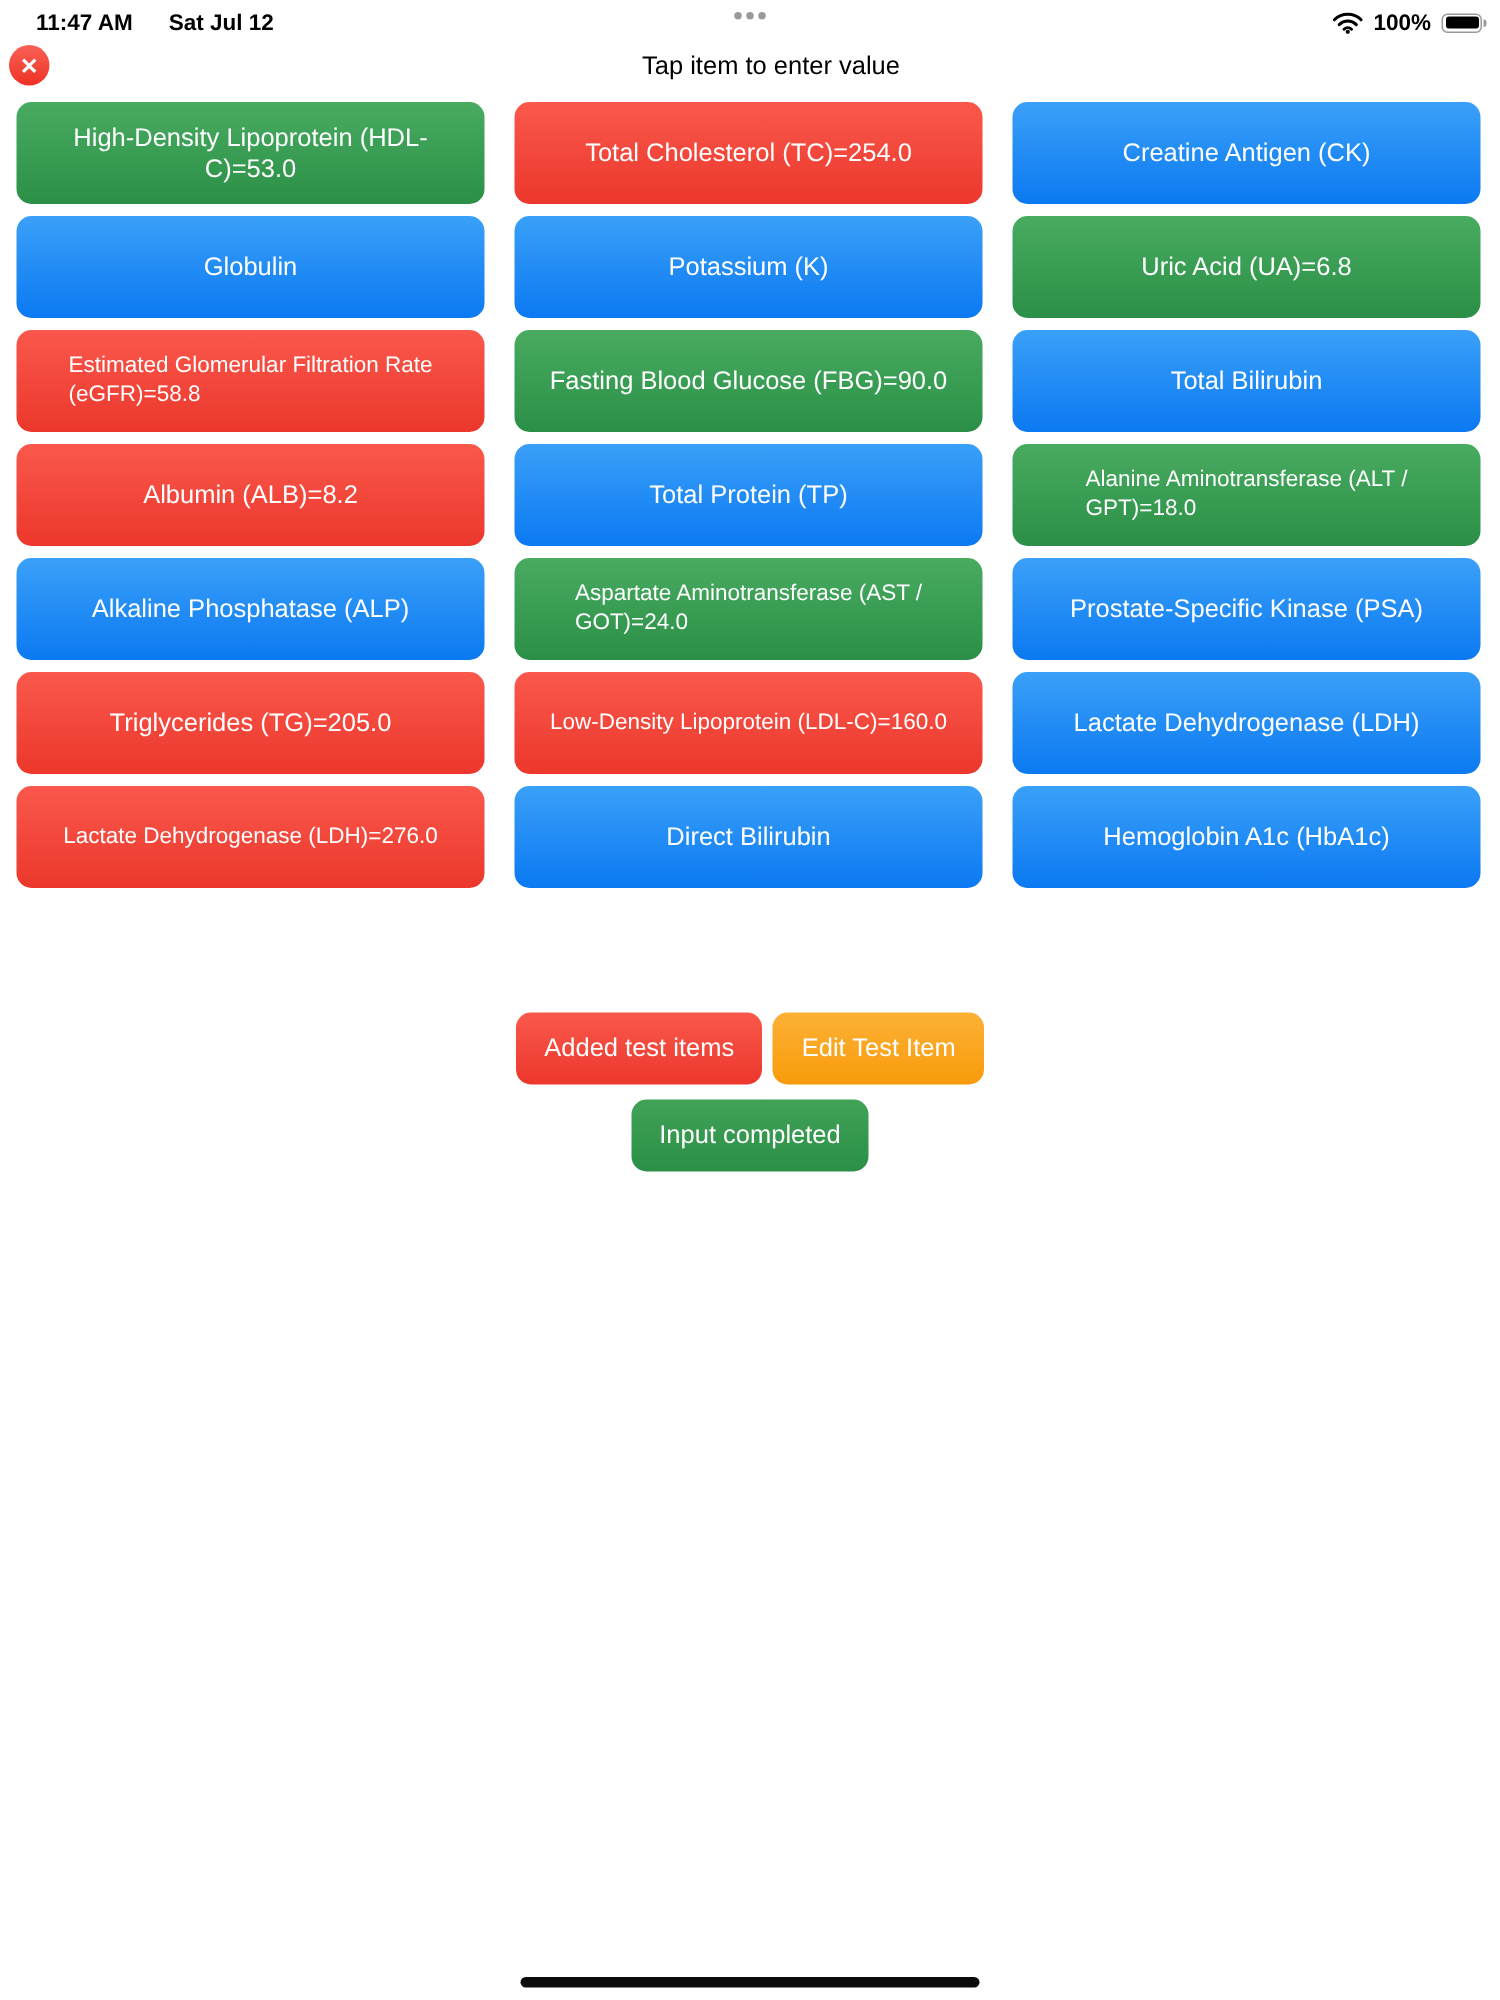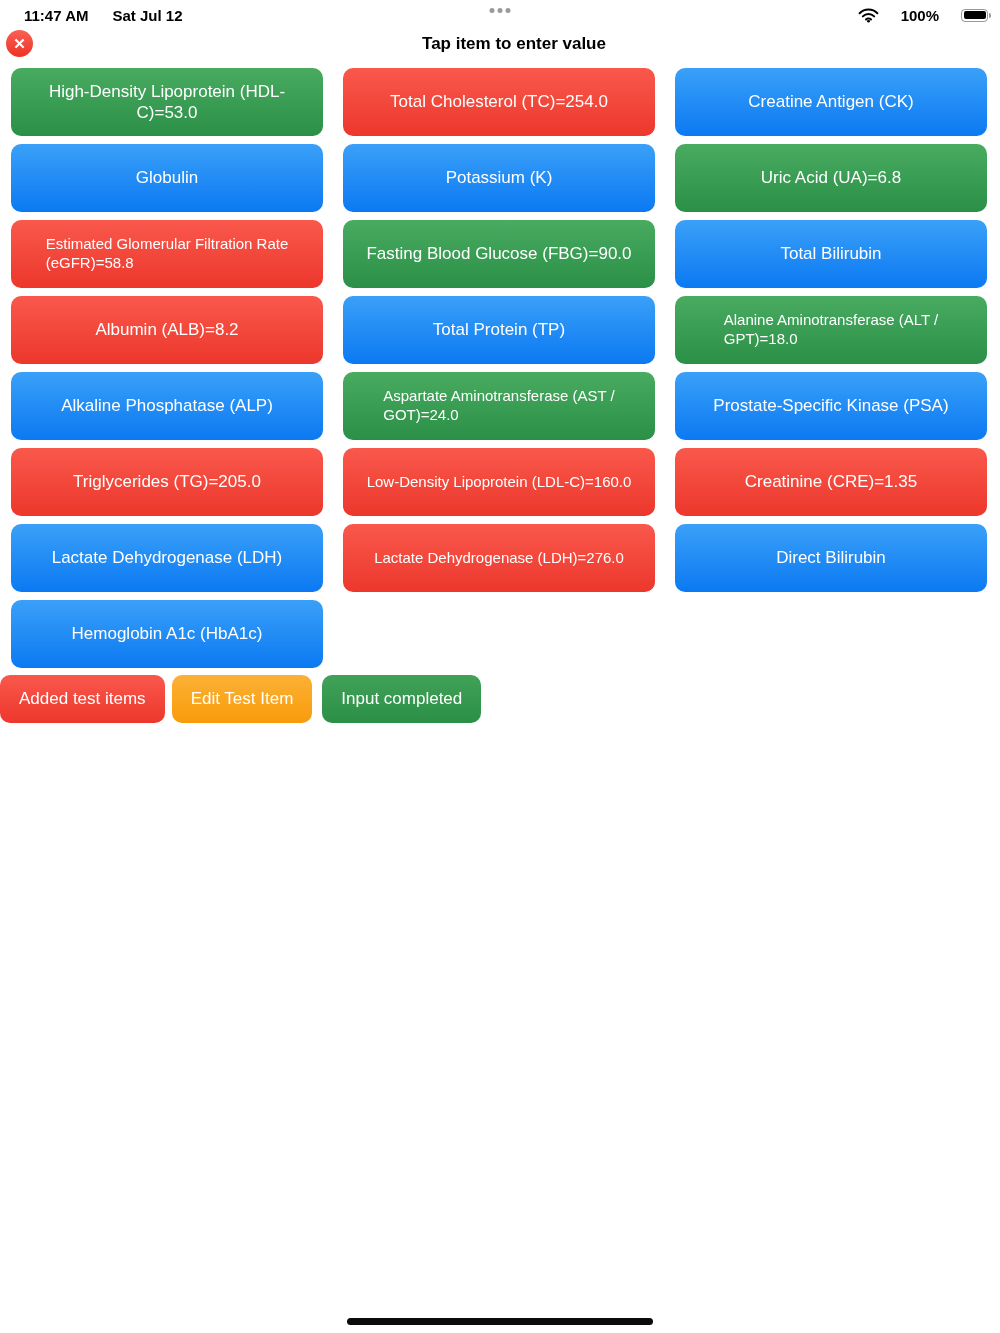--- a/index.html
+++ b/index.html
@@ -12,7 +12,7 @@
                display:flex; align-items:center; justify-content:space-between;
                padding:4px 12px 0 24px; font-size:15px; font-weight:600; color:#000; }
   .status-left { display:flex; gap:24px; }
-  .status-right { display:flex; align-items:center; gap:22px; }
+  .status-right { display:flex; align-items:center; gap:7px; }
   .ellipsis { position:absolute; left:50%; top:8px; transform:translateX(-50%);
               display:flex; gap:3px; }
   .ellipsis i { width:5px; height:5px; border-radius:50%; background:#9a9a9e; }

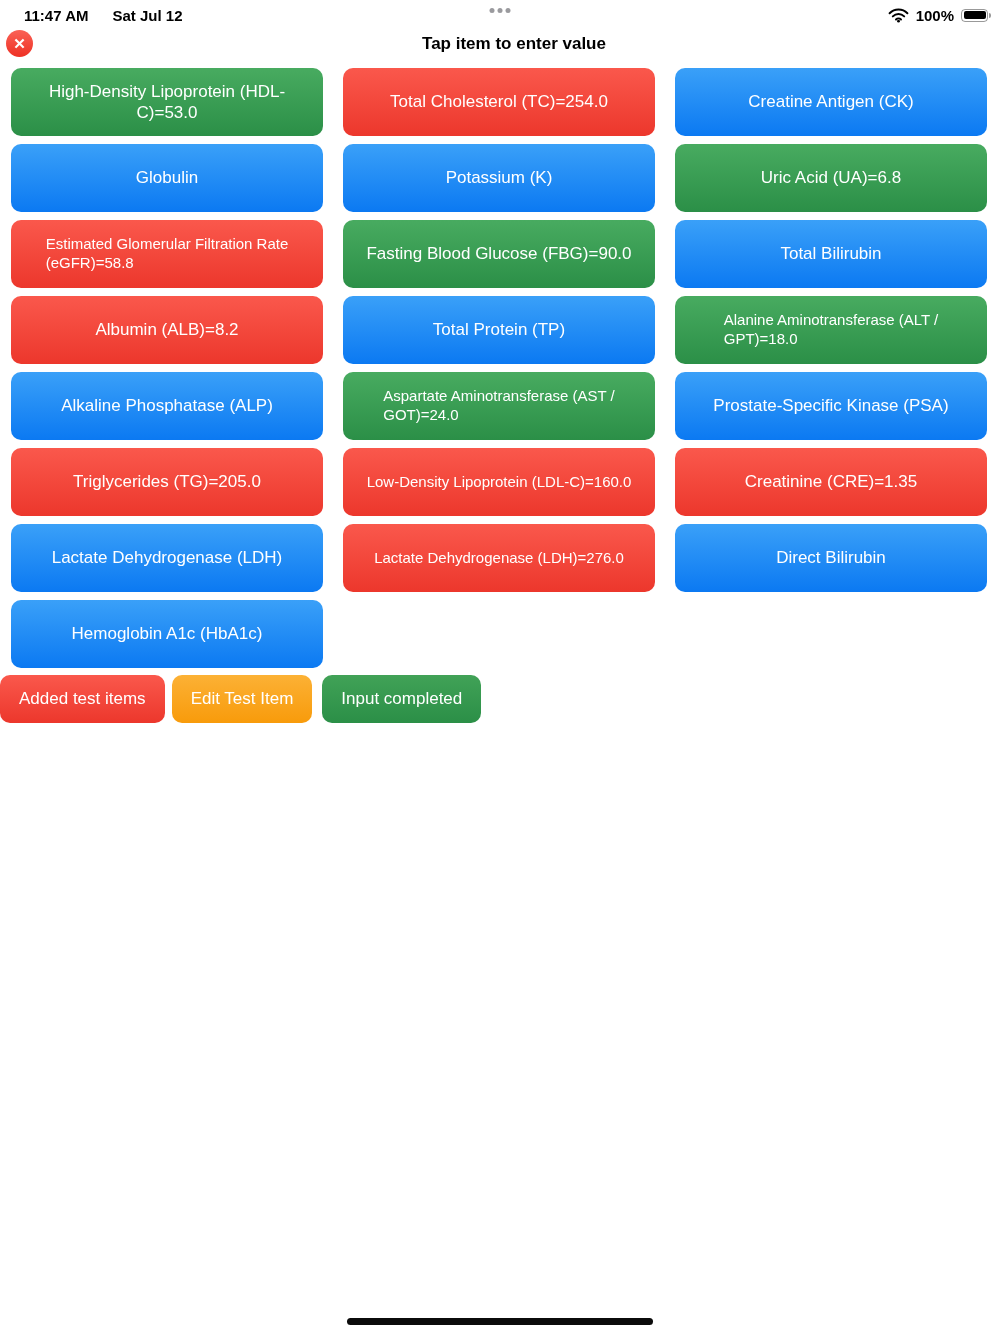--- a/index.html
+++ b/index.html
@@ -26,7 +26,7 @@
   
   .header { position:absolute; top:26px; left:0; right:0; height:42px; }
   .title { position:absolute; top:8px; left:0; right:0; text-align:center;
-           font-size:17px; font-weight:700; color:#000;margin-left:28px; }
+           font-size:17px; font-weight:400; color:#000;margin-left:28px; }
   .close-btn { position:absolute; left:6px; top:4px; width:27px; height:27px;
                border-radius:50%; background:linear-gradient(180deg,#fa6156,#ee3124);
                display:flex; align-items:center; justify-content:center;

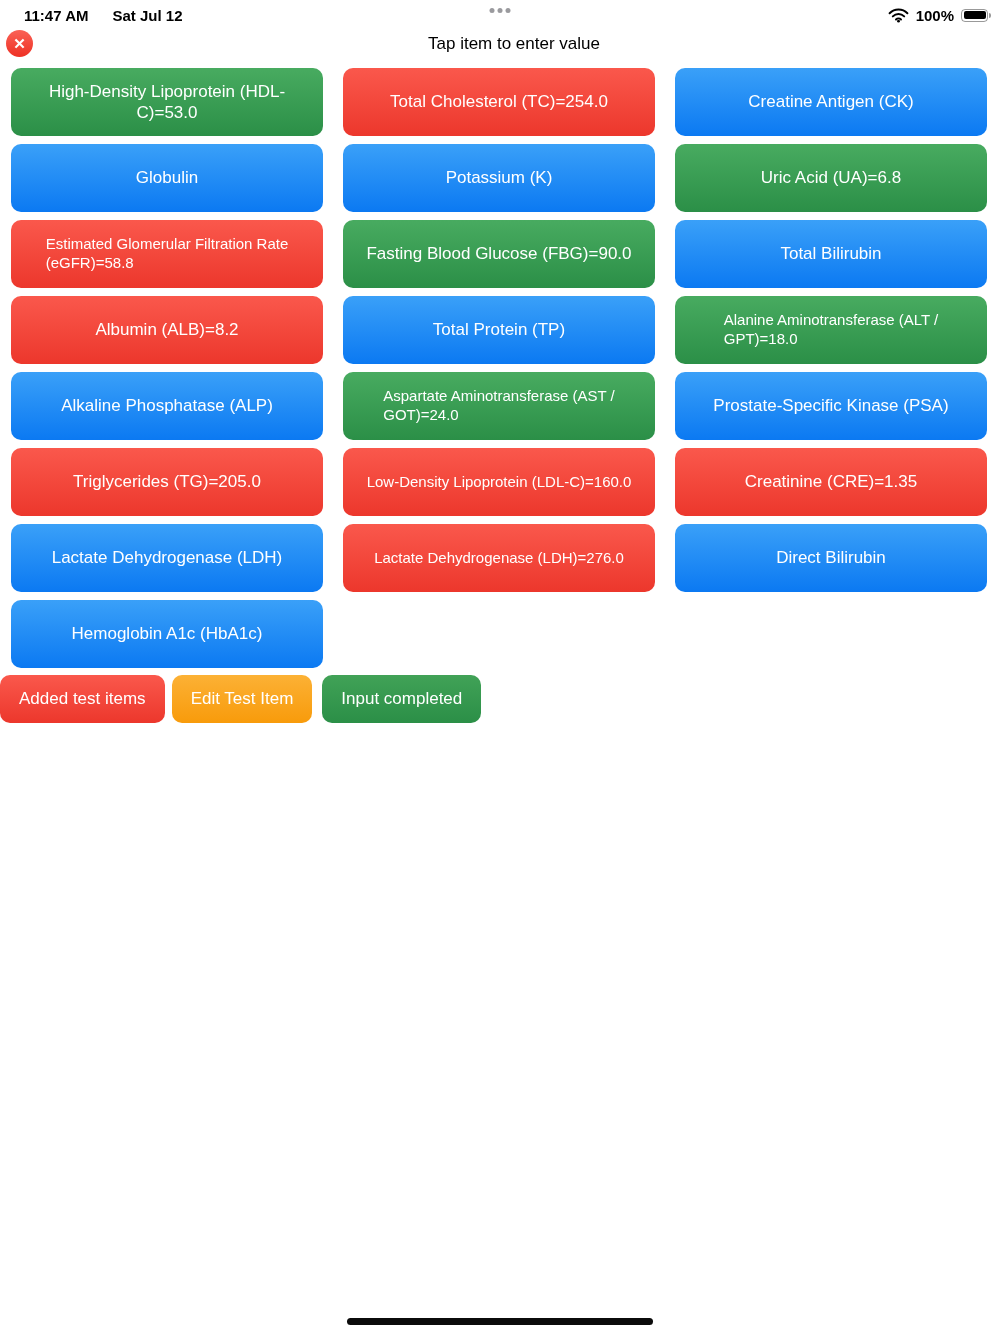--- a/index.html
+++ b/index.html
@@ -154,9 +154,6 @@
     <div class="cell" data-color="red" data-align="center" data-size="small">
         <span class="cell-label">Low-Density Lipoprotein (LDL-C)=160.0</span>
       </div>
-    <div class="cell" data-color="red" data-align="center" data-size="normal">
-        <span class="cell-label">Creatinine (CRE)=1.35</span>
-      </div>
     <div class="cell" data-color="blue" data-align="center" data-size="normal">
         <span class="cell-label">Lactate Dehydrogenase (LDH)</span>
       </div>

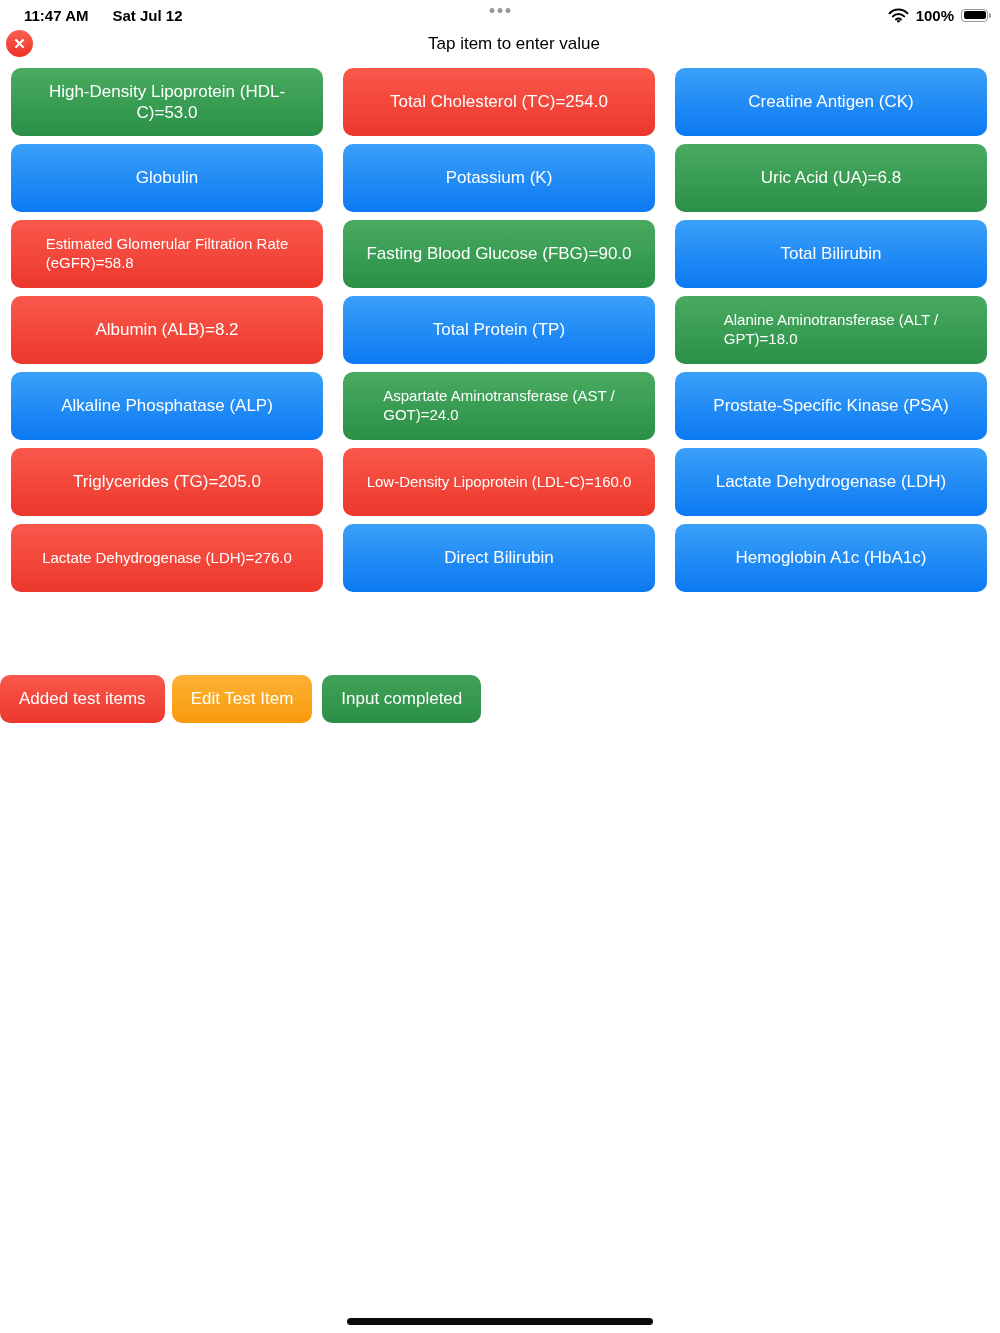--- a/index.html
+++ b/index.html
@@ -49,7 +49,7 @@
 
   
   .actions { position:absolute; top:675px; left:0; right:0;
-             display:flex; flex-direction:row; align-items:center; gap:10px; }
+             display:flex; flex-direction:column; align-items:center; gap:10px; }
   .actions-row { display:flex; gap:7px; }
   .action-btn { height:48px; border-radius:10px; display:flex; align-items:center;
                 justify-content:center; padding:0 19px; color:#fff; font-size:17px;

